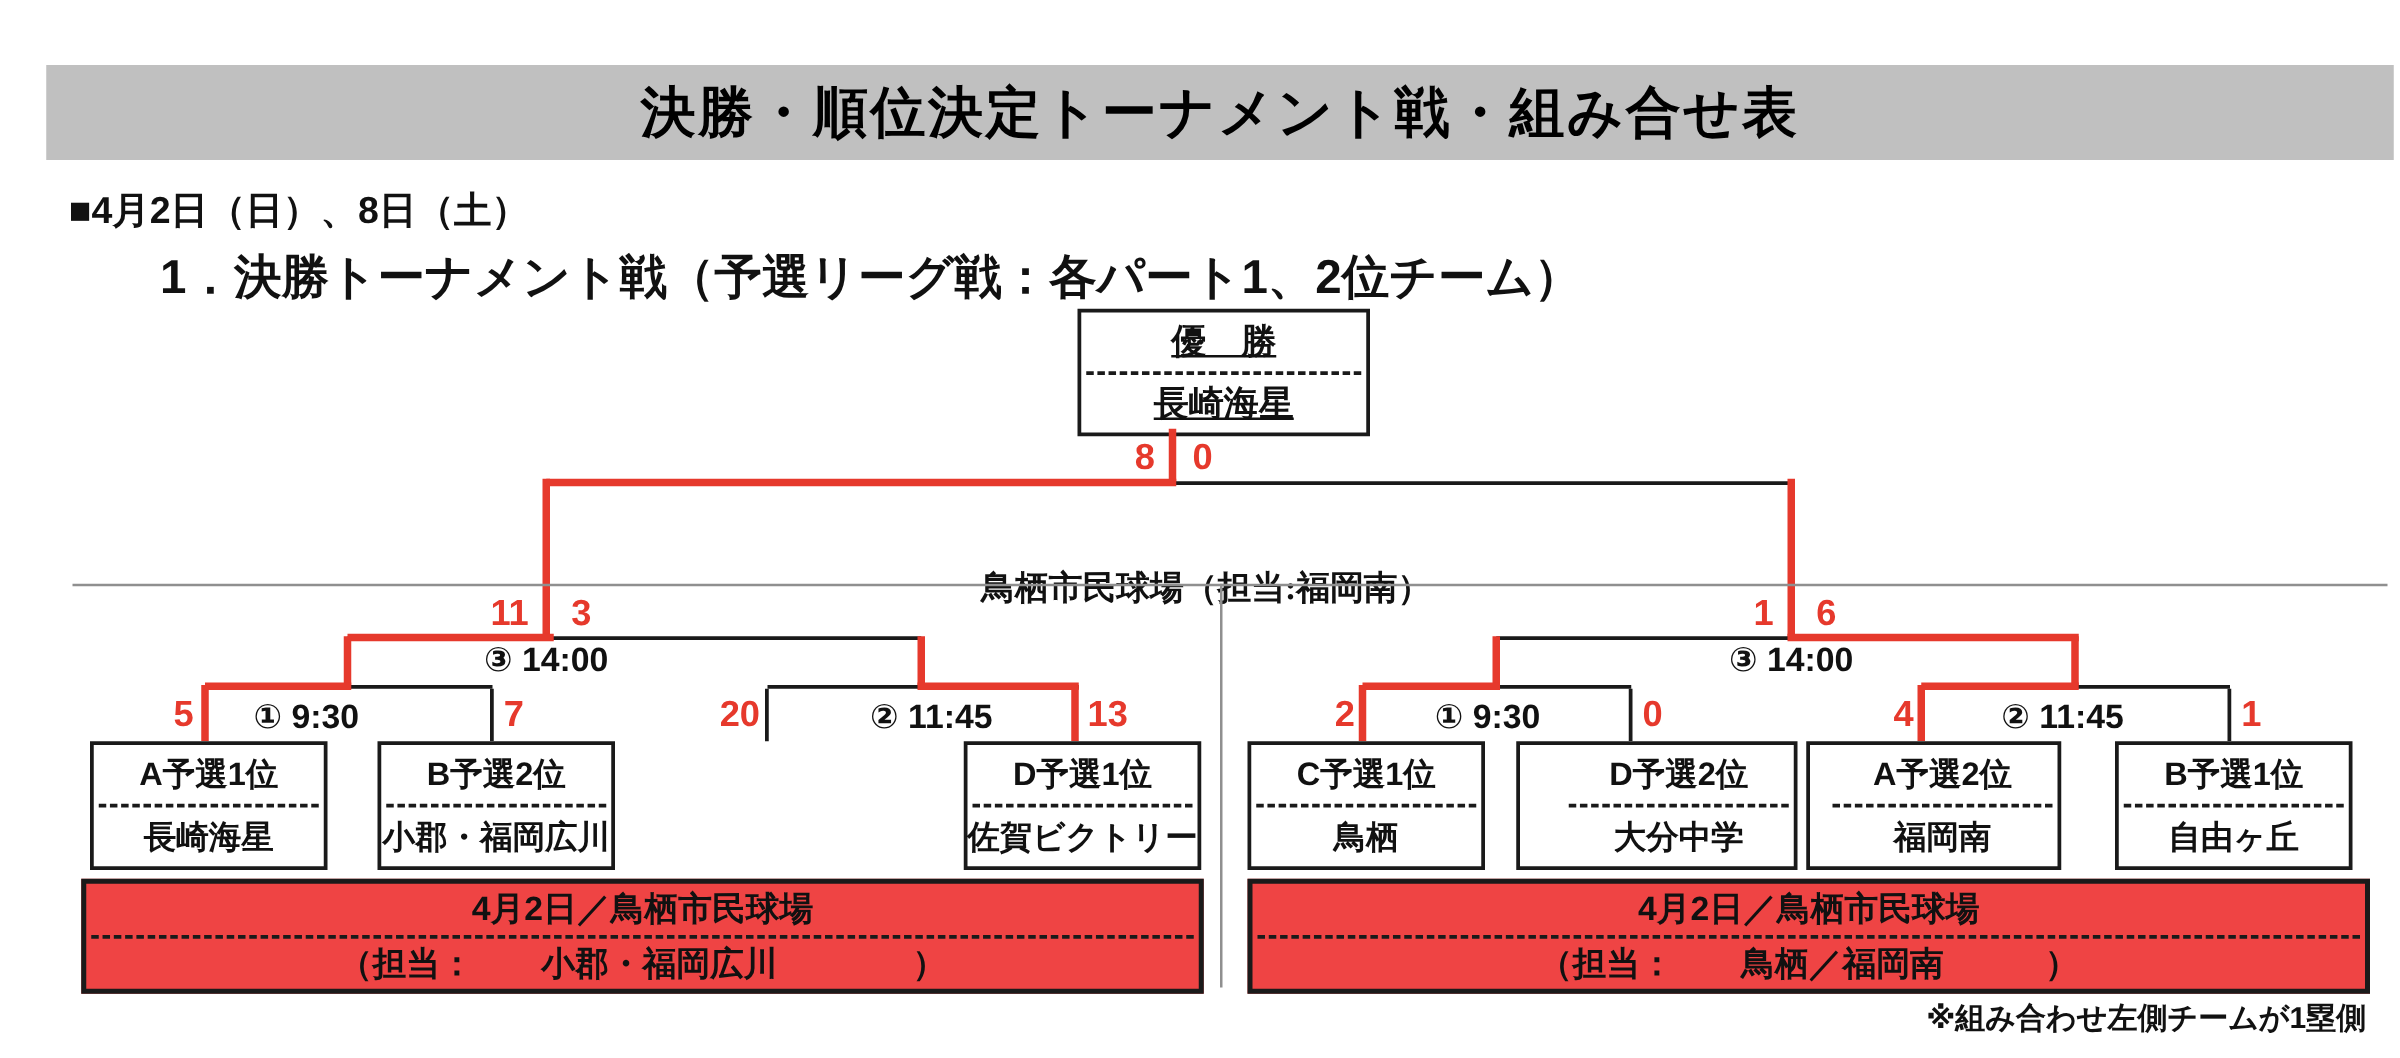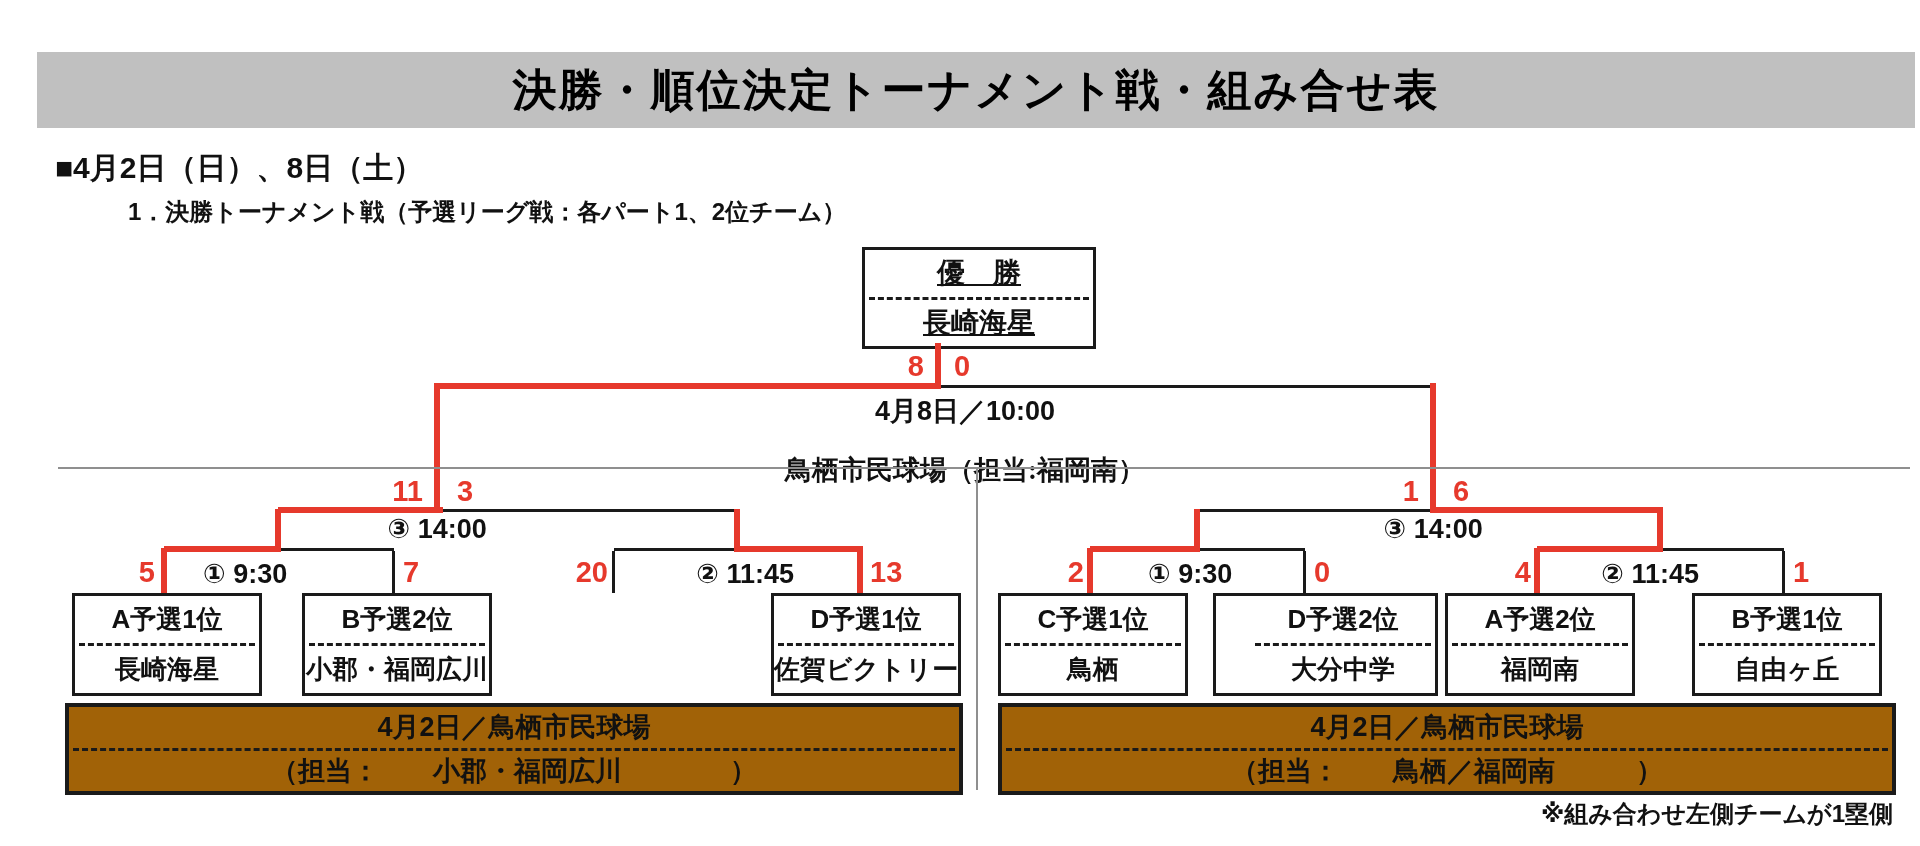--- a/index.html
+++ b/index.html
@@ -13,7 +13,7 @@
     display:flex;align-items:center;justify-content:center;
     font-size:44px;font-weight:bold;letter-spacing:2px;color:#000;}
   .dateline{left:55px;top:148px;font-size:30px;font-weight:bold;white-space:nowrap;}
-  .subtitle{left:128px;top:196px;font-size:24px;font-weight:bold;white-space:nowrap;}
+  .subtitle{left:128px;top:196px;font-size:38px;font-weight:bold;white-space:nowrap;}
   
   .line{position:absolute;background:#1a1a1a;}
   .redline{position:absolute;background:#e6392c;}

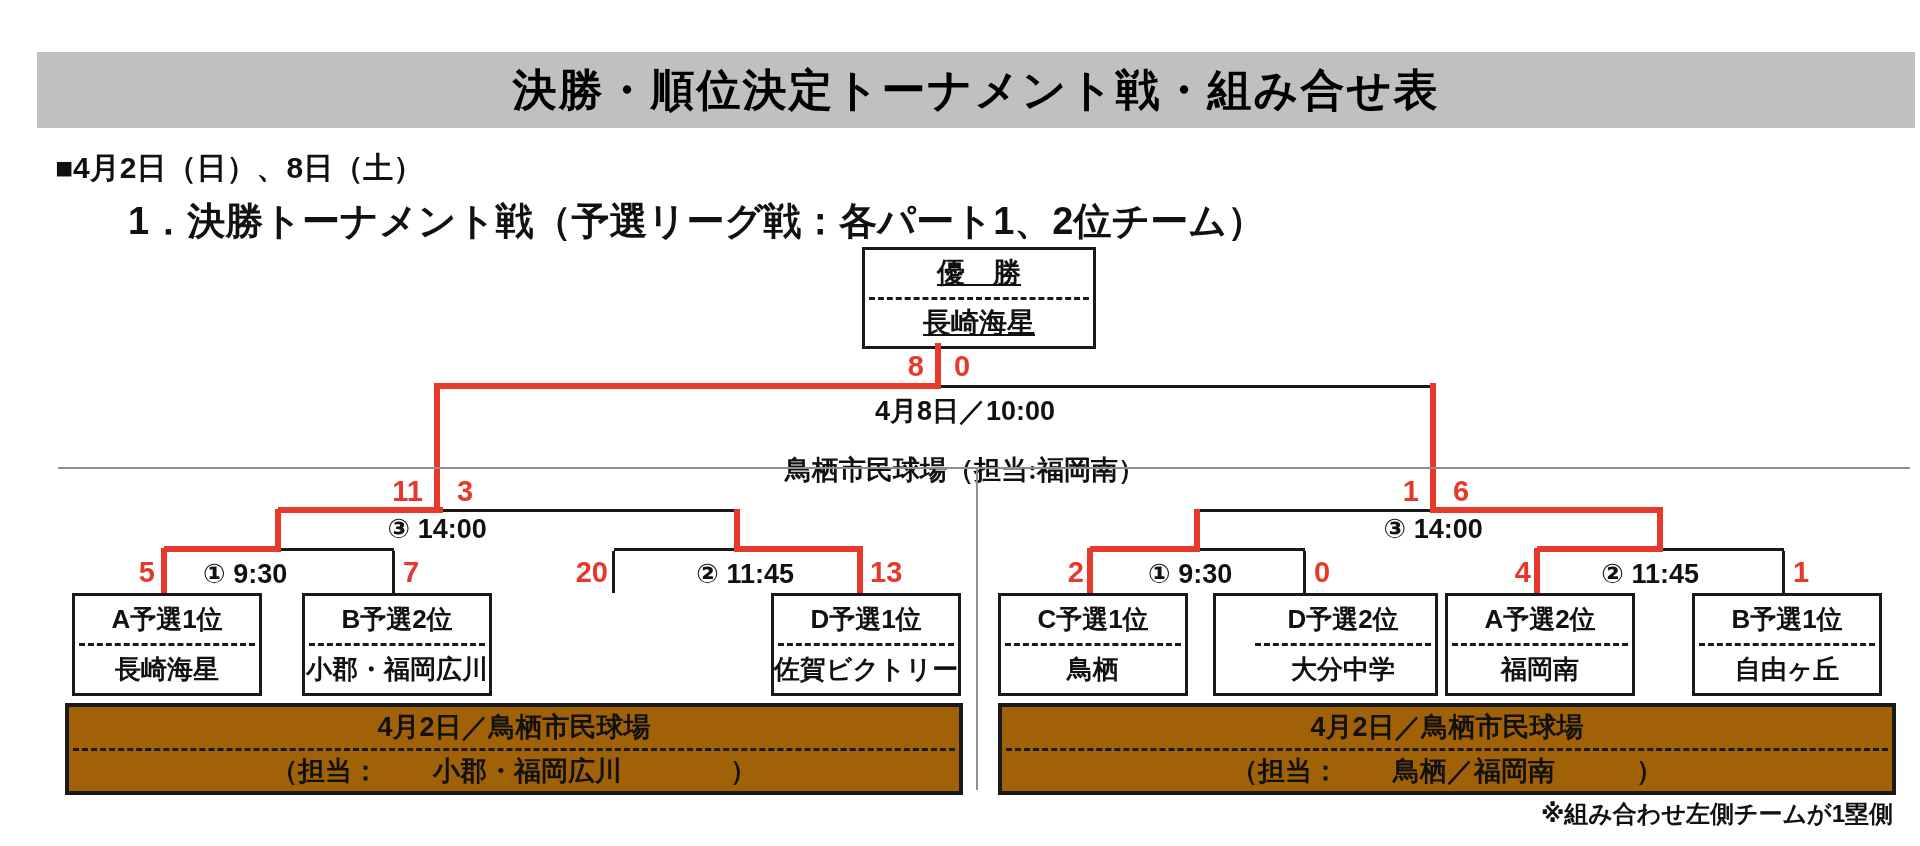--- a/index.html
+++ b/index.html
@@ -63,7 +63,6 @@
   <div class="redline" style="left:1430px;top:383px;width:6px;height:128px;"></div>
   <div class="score s-r" style="left:824px;top:350px;width:100px;">8</div>
   <div class="score s-l" style="left:954px;top:350px;width:100px;">0</div>
-  <div class="tlabel" style="left:763px;top:393px;width:404px;">4月8日／10:00</div>
   <div class="tlabel" style="left:763px;top:452px;width:404px;font-family:Liberation Serif, serif;">鳥栖市民球場（担当:福岡南）</div>
 
   <div class="hdiv" style="left:58px;top:467px;width:1852px;height:2px;"></div>

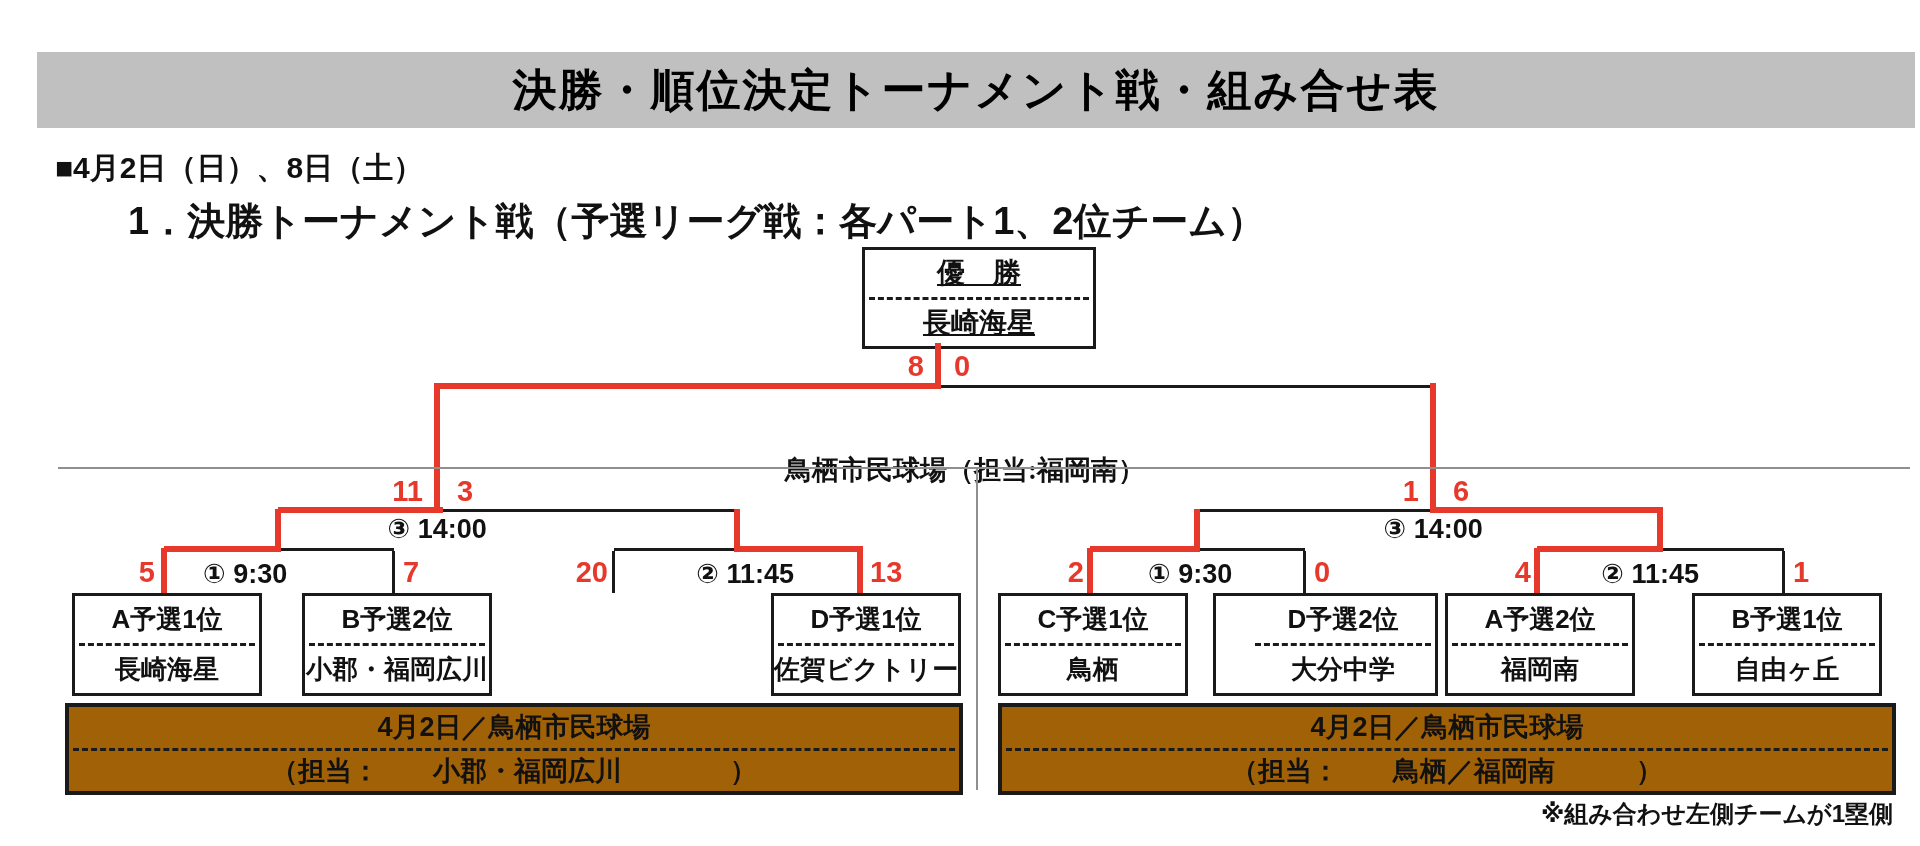--- a/index.html
+++ b/index.html
@@ -141,7 +141,7 @@
     <div class="dashsep"></div>
     <div class="cell">大分中学</div>
   </div>
-  <div class="teambox" style="left:1445px;">
+  <div class="teambox" style="left:1445px;padding-left:14px;">
     <div class="cell">A予選2位</div>
     <div class="dashsep"></div>
     <div class="cell">福岡南</div>

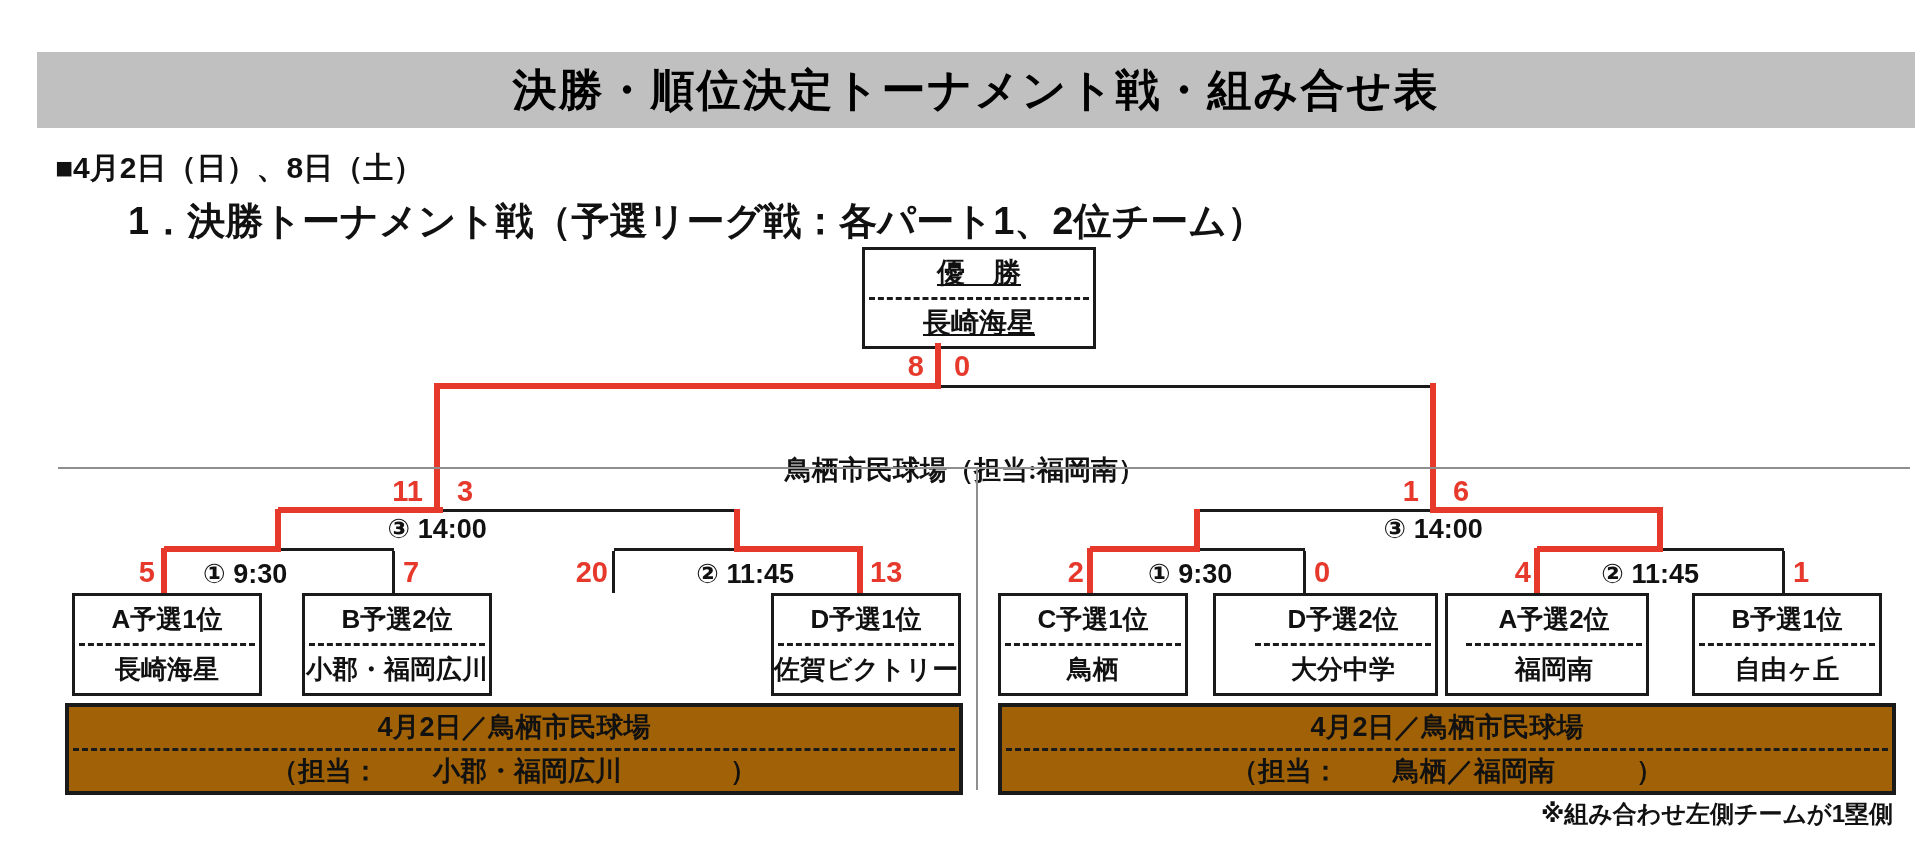--- a/index.html
+++ b/index.html
@@ -28,7 +28,7 @@
     display:flex;flex-direction:column;}
   .teambox{position:absolute;top:593px;width:184px;height:97px;border:3px solid #1a1a1a;background:#fff;
     display:flex;flex-direction:column;}
-  .venuebox{position:absolute;top:703px;width:890px;height:84px;border:4px solid #1a1a1a;background:#a16207;
+  .venuebox{position:absolute;top:703px;width:890px;height:84px;border:4px solid #1a1a1a;background:#ef4444;
     display:flex;flex-direction:column;}
   .cell{flex:1;display:flex;align-items:center;justify-content:center;
     font-weight:bold;white-space:nowrap;}

